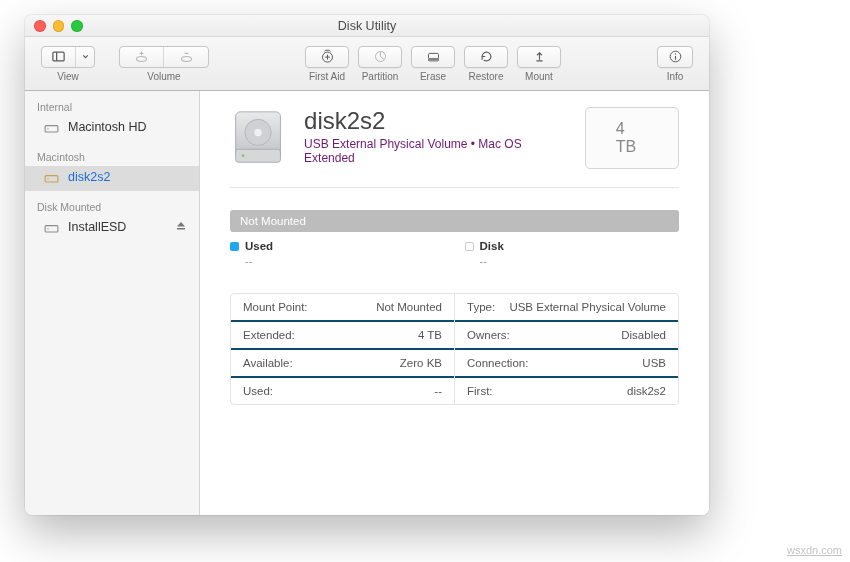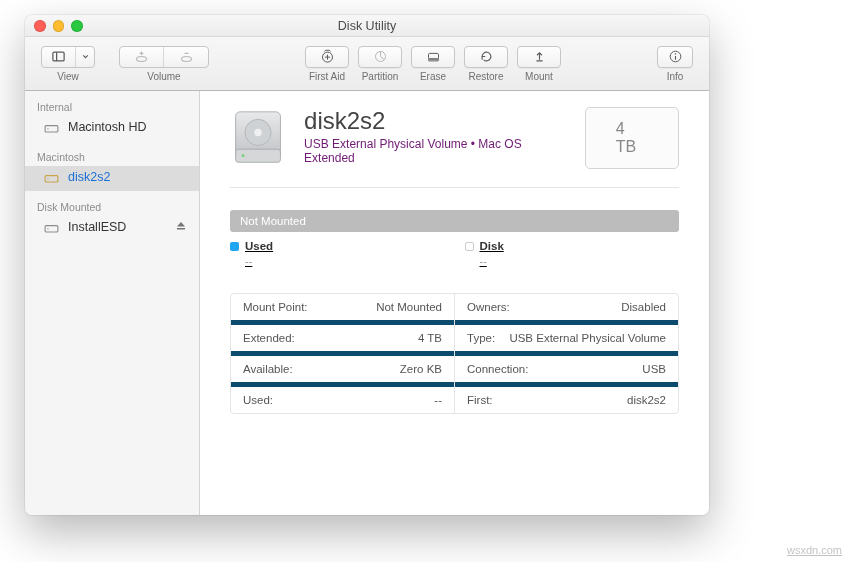--- a/index.html
+++ b/index.html
@@ -34,7 +34,7 @@
     .hdr .sub { font-size:12px; color:#701a75; margin-top:2px; }
     .cap-badge { margin-left:auto; border:1px solid #d4d4d4; border-radius:5px; padding:12px 30px; color:#888; font-size:16px; background:#fbfbfb; }
     .status-bar { margin-top:22px; background:#bcbcbc; color:#fff; font-size:11.5px; font-weight:500; padding:5px 10px; border-radius:3px; }
-    .usage { display:flex; padding:8px 0 4px; gap:20px;text-decoration:underline; }
+    .usage { display:flex; padding:8px 0 4px; gap:20px; }
     .u-col { flex:1; }
     .u-row { display:flex; align-items:center; gap:6px; font-size:11.5px; font-weight:600; color:#333; }
     .dot { width:9px; height:9px; border-radius:2px; }

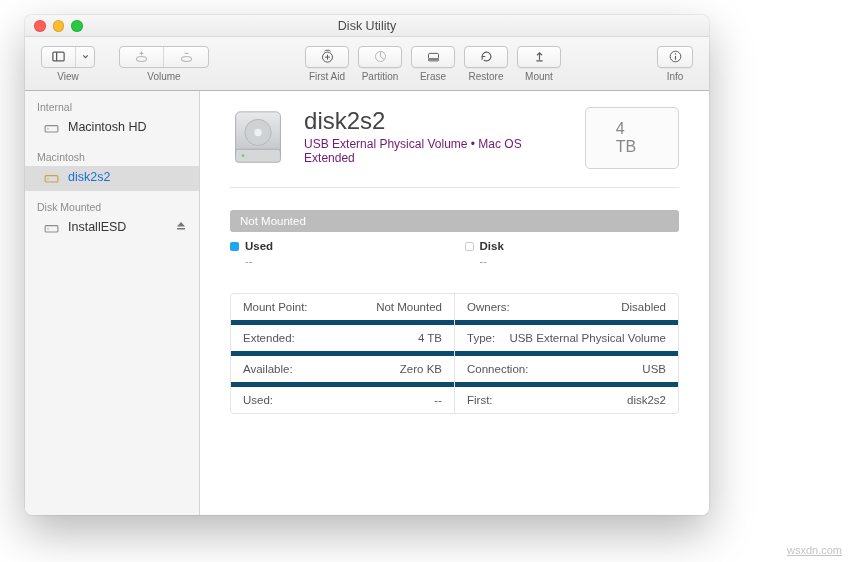--- a/index.html
+++ b/index.html
@@ -43,7 +43,7 @@
     .details { margin-top:22px; display:flex; border:1px solid #e4e4e4; border-radius:4px; overflow:hidden; }
     .d-col { flex:1; }
     .d-col:first-child { border-right:1px solid #e4e4e4; }
-    .d-row { display:flex; justify-content:space-between; padding:7px 12px; font-size:11.5px; border-bottom:5px solid #0c4a6e; }
+    .d-row { display:flex; justify-content:space-between; padding:7px 12px; font-size:11.5px; border-bottom:2px solid #0c4a6e; }
     .d-row:last-child { border-bottom:none; }
     .d-row .k { color:#555; } .d-row .v { color:#555; }
     .watermark { position:absolute; right:8px; bottom:6px; font-size:11px; color:#c4c4c4;text-decoration:underline; }

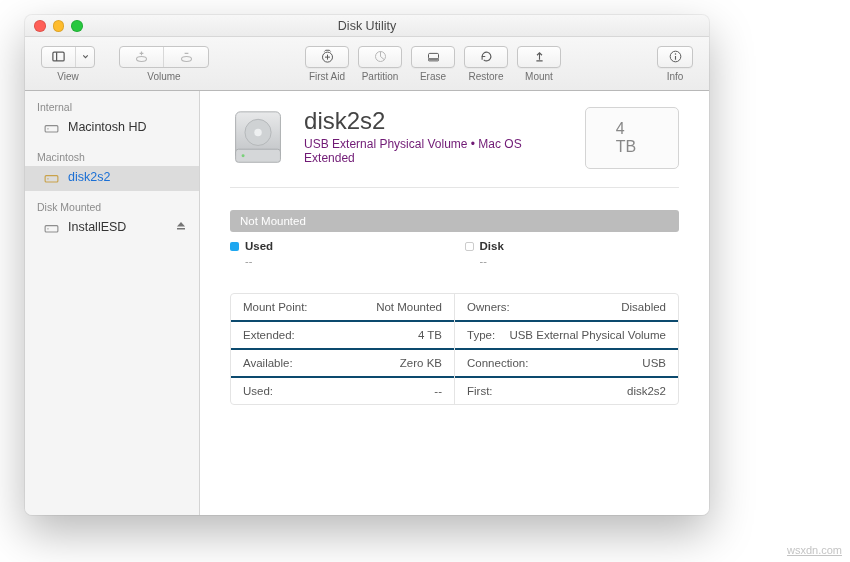--- a/index.html
+++ b/index.html
@@ -257,14 +257,14 @@
         </div>
         <div class="d-col">
           <div class="d-row">
+              <span class="k">Type:</span>
+              <span class="v">USB External Physical Volume</span>
+            </div>
+          <div class="d-row">
               <span class="k">Owners:</span>
               <span class="v">Disabled</span>
             </div>
           <div class="d-row">
-              <span class="k">Type:</span>
-              <span class="v">USB External Physical Volume</span>
-            </div>
-          <div class="d-row">
               <span class="k">Connection:</span>
               <span class="v">USB</span>
             </div>

